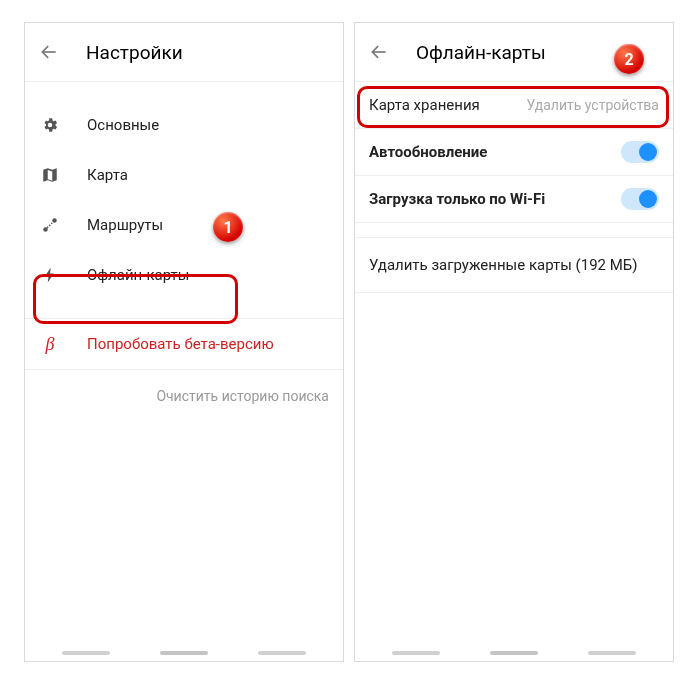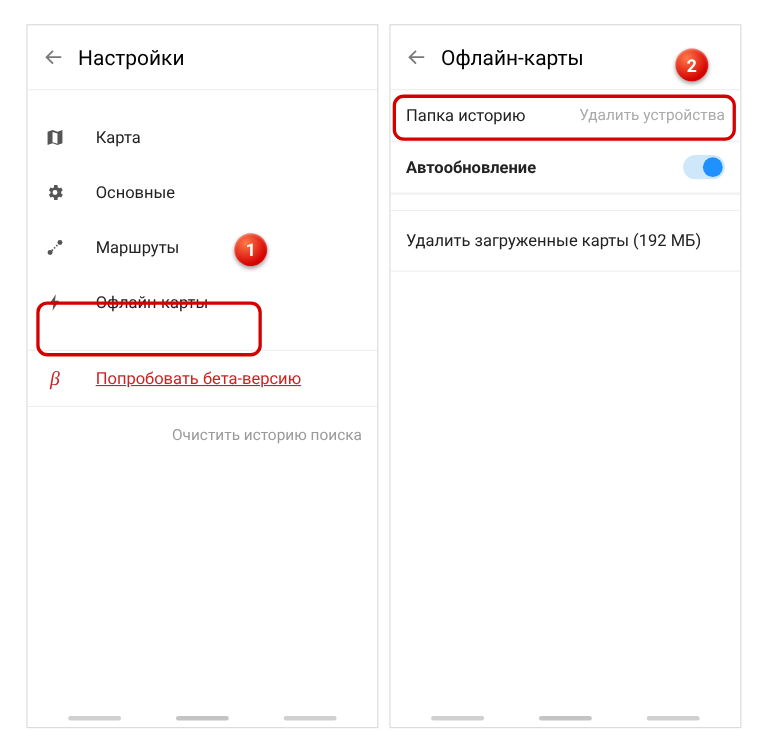--- a/index.html
+++ b/index.html
@@ -28,7 +28,7 @@
     align-items: center;
     height: 58px;
     padding: 0 14px;
-    gap: 12px;
+    gap: 27px;
   }
   .back-icon svg { display: block; }
   .header-title {

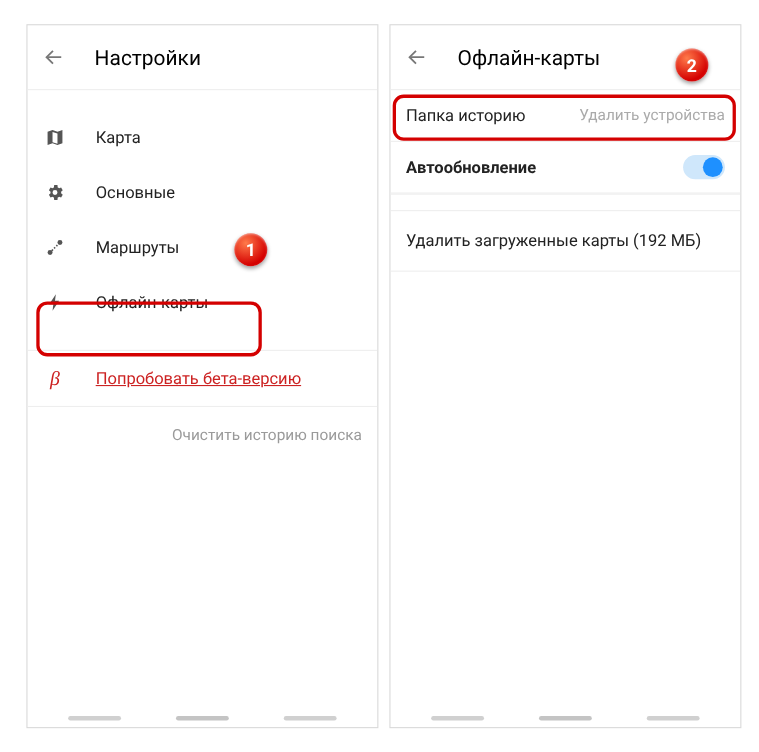--- a/index.html
+++ b/index.html
@@ -259,7 +259,7 @@
   <div class="divider"></div>
 
   <div class="kv-row">
-    <span class="k">Папка историю</span>
+    <span class="k">Карта хранения</span>
     <span class="v">Удалить устройства</span>
   </div>
   <div class="divider"></div>

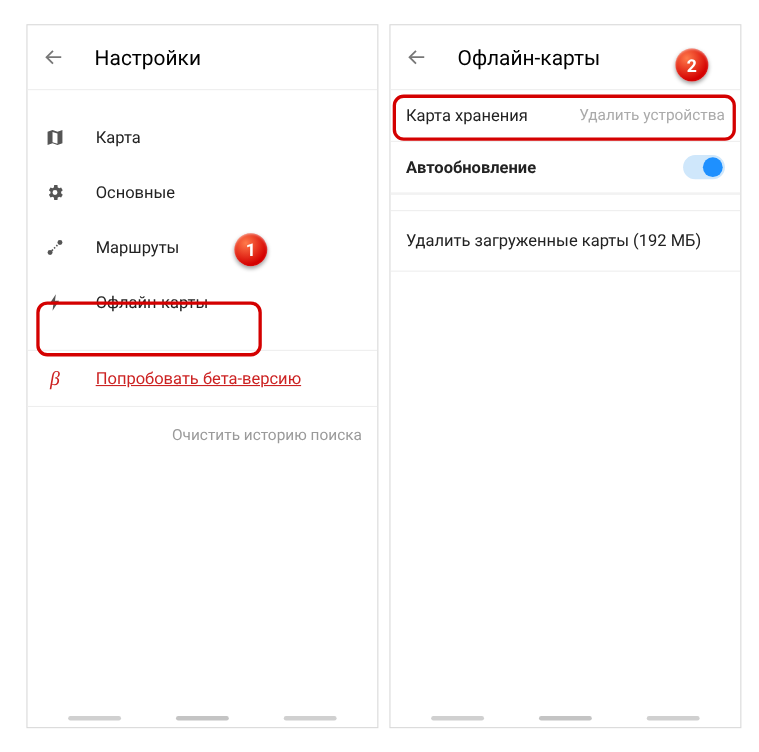--- a/index.html
+++ b/index.html
@@ -187,19 +187,19 @@
   <div class="row">
     <span class="icon">
       <svg width="18" height="18" viewBox="0 0 24 24" fill="#555">
+          <path d="M19.4 13a7.5 7.5 0 000-2l2-1.6-2-3.4-2.4.9a7.4 7.4 0 00-1.7-1L15 3h-4l-.3 2.9a7.4 7.4 0 00-1.7 1l-2.4-.9-2 3.4L6.6 11a7.5 7.5 0 000 2l-2 1.6 2 3.4 2.4-.9a7.4 7.4 0 001.7 1L11 21h4l.3-2.9a7.4 7.4 0 001.7-1l2.4.9 2-3.4zM12 15a3 3 0 110-6 3 3 0 010 6z"></path>
+        </svg>
+    </span>
+    <span class="label">Основные</span>
+  </div>
+
+  <div class="row">
+    <span class="icon">
+      <svg width="18" height="18" viewBox="0 0 24 24" fill="#555">
           <path d="M9 3L3 5v16l6-2 6 2 6-2V3l-6 2-6-2zm0 2.3l6 2v12.4l-6-2V5.3z"></path>
         </svg>
     </span>
     <span class="label">Карта</span>
-  </div>
-
-  <div class="row">
-    <span class="icon">
-      <svg width="18" height="18" viewBox="0 0 24 24" fill="#555">
-          <path d="M19.4 13a7.5 7.5 0 000-2l2-1.6-2-3.4-2.4.9a7.4 7.4 0 00-1.7-1L15 3h-4l-.3 2.9a7.4 7.4 0 00-1.7 1l-2.4-.9-2 3.4L6.6 11a7.5 7.5 0 000 2l-2 1.6 2 3.4 2.4-.9a7.4 7.4 0 001.7 1L11 21h4l.3-2.9a7.4 7.4 0 001.7-1l2.4.9 2-3.4zM12 15a3 3 0 110-6 3 3 0 010 6z"></path>
-        </svg>
-    </span>
-    <span class="label">Основные</span>
   </div>
 
   <div class="row">

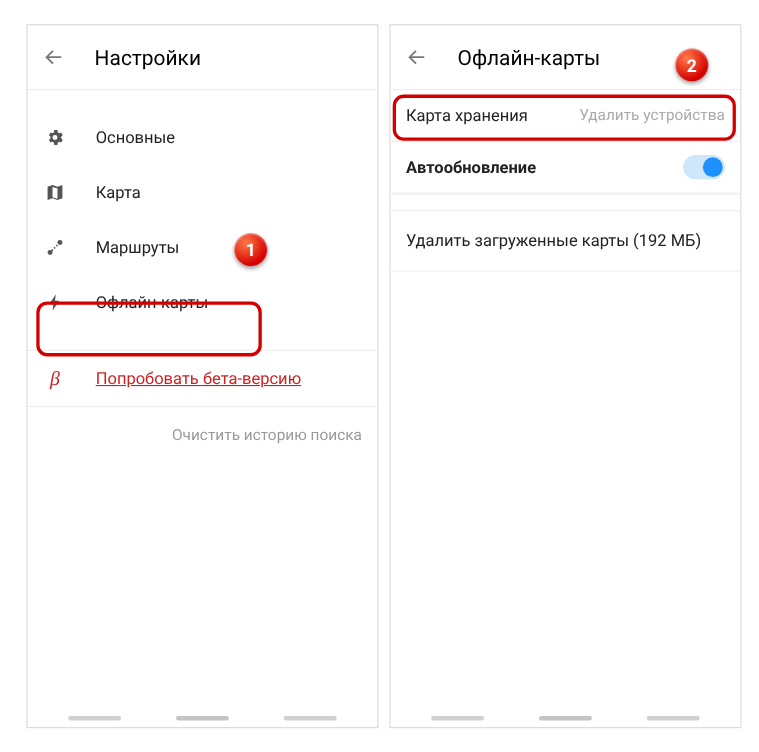--- a/index.html
+++ b/index.html
@@ -270,6 +270,10 @@
   </div>
   <div class="divider"></div>
 
+  <div class="toggle-row">
+    <span class="k">Загрузка только по Wi-Fi</span>
+    <span class="toggle"></span>
+  </div>
   <div class="divider"></div>
   <div style="height:14px"></div>
   <div class="divider"></div>

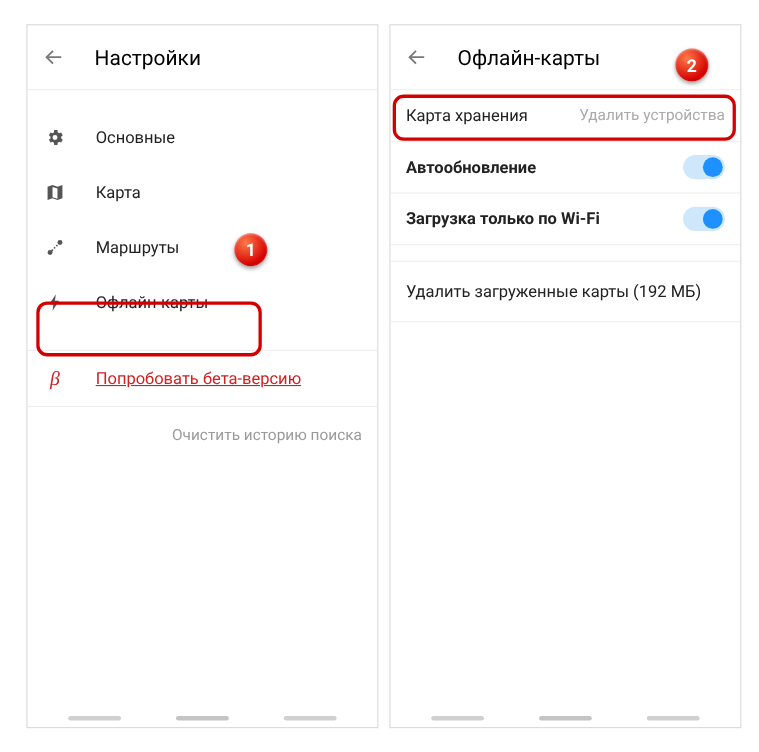--- a/index.html
+++ b/index.html
@@ -61,7 +61,7 @@
     font-size: 15px;
     color: #222;
   }
-  .row.beta .label { color: #c22; text-decoration: underline; }
+  .row.beta .label { color: #c22; }
   .row.beta .icon { color: #c22; }
 
   .secondary-row {

